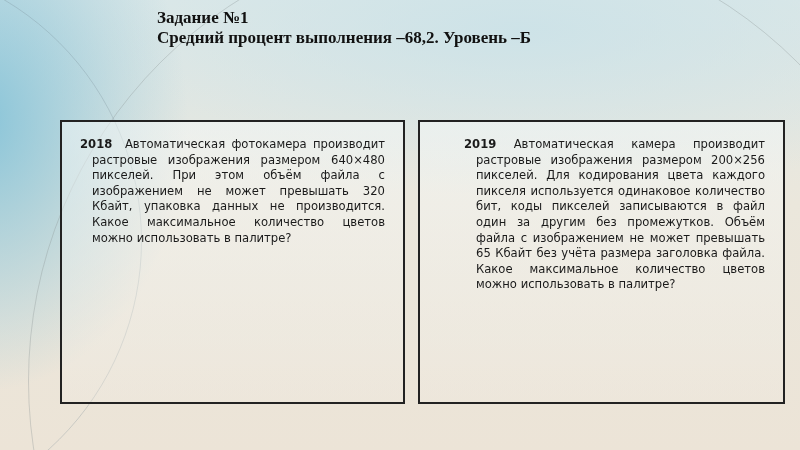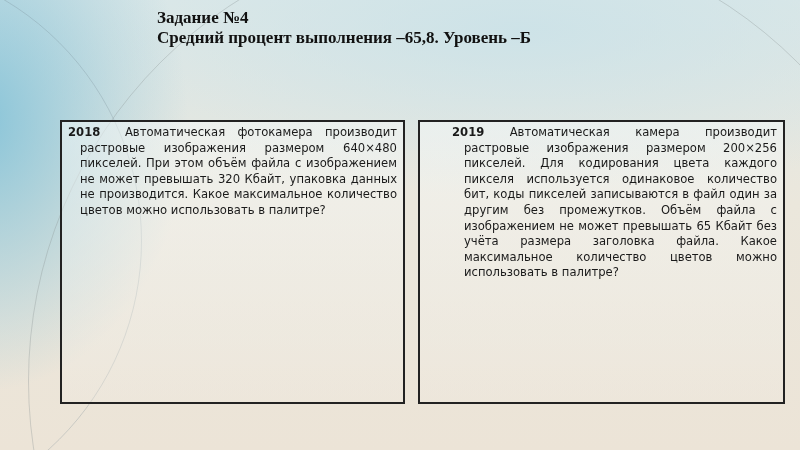--- a/index.html
+++ b/index.html
@@ -46,7 +46,7 @@
 <div class="arc arc2"></div>
 
 <div class="header">
-  <div class="title">Задание №4</div>
+  <div class="title">Задание №1</div>
   <div class="stat">Средний процент выполнения –65,8.  Уровень –Б</div>
 </div>
 

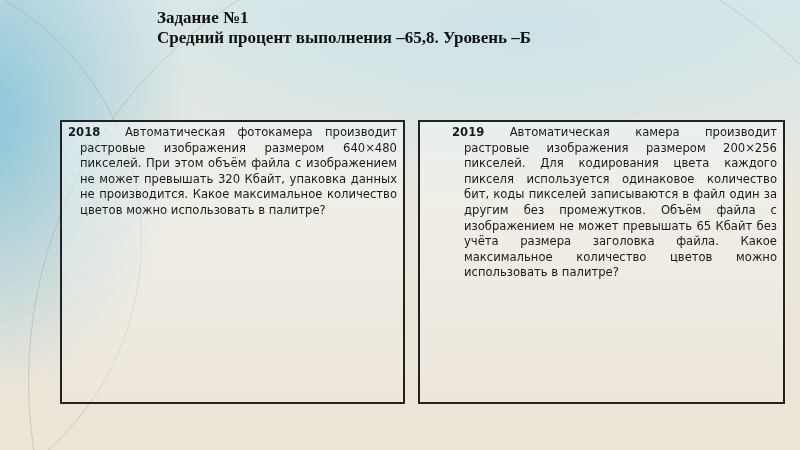--- a/index.html
+++ b/index.html
@@ -47,7 +47,7 @@
 
 <div class="header">
   <div class="title">Задание №1</div>
-  <div class="stat">Средний процент выполнения –65,8.  Уровень –Б</div>
+  <div class="stat">Средний процент выполнения –68,2.  Уровень –Б</div>
 </div>
 
 <div class="box left">

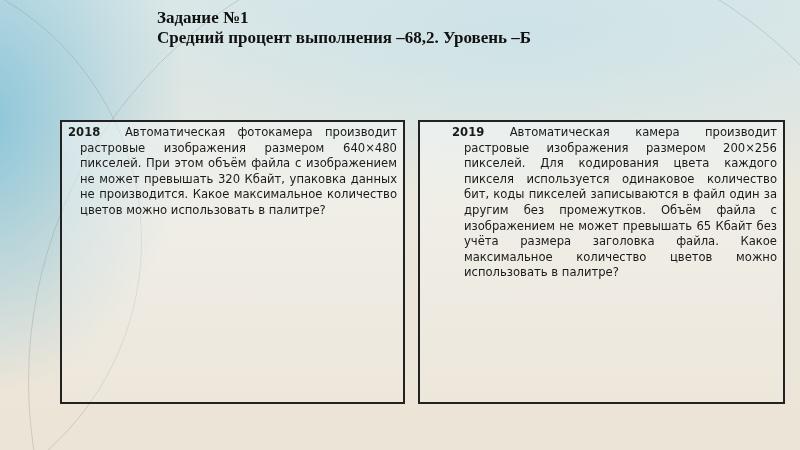--- a/index.html
+++ b/index.html
@@ -35,7 +35,7 @@
   }
   .box.left { left:60px; width:345px; }
   .box.right { left:418px; width:367px;padding-left:32px; }
-  .box p { margin:0; padding-left:12px; text-indent:-12px; }
+  .box p { margin:12px; padding-left:12px; text-indent:-12px; }
   .year { font-weight:bold; }
 </style>
 </head>

